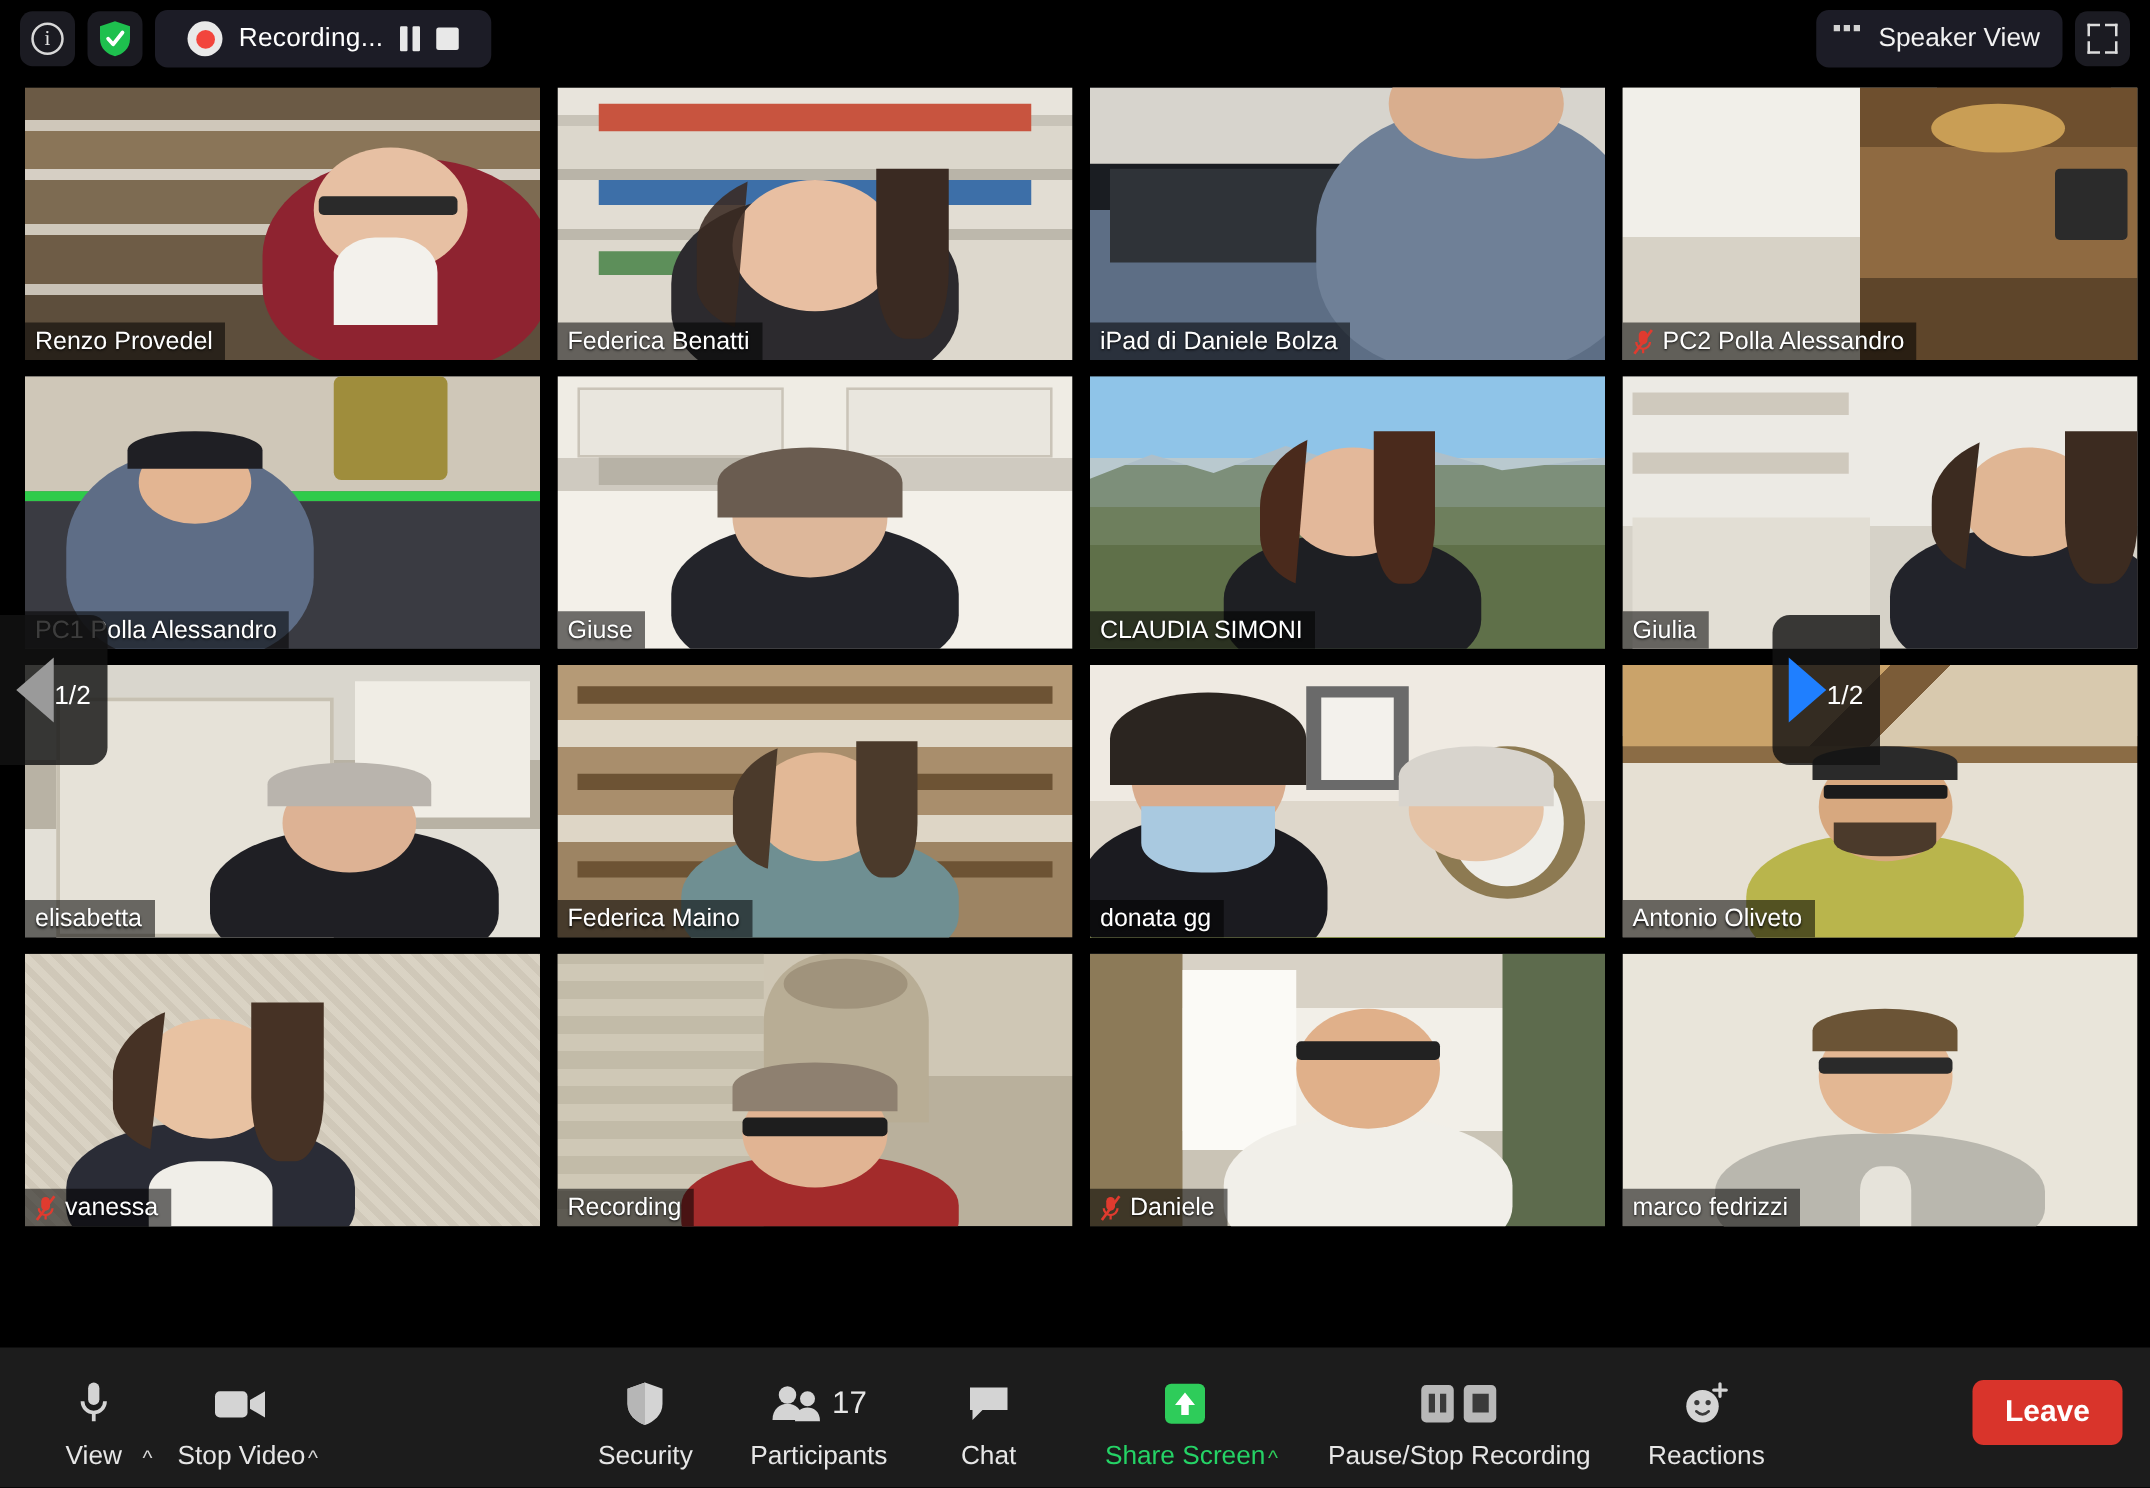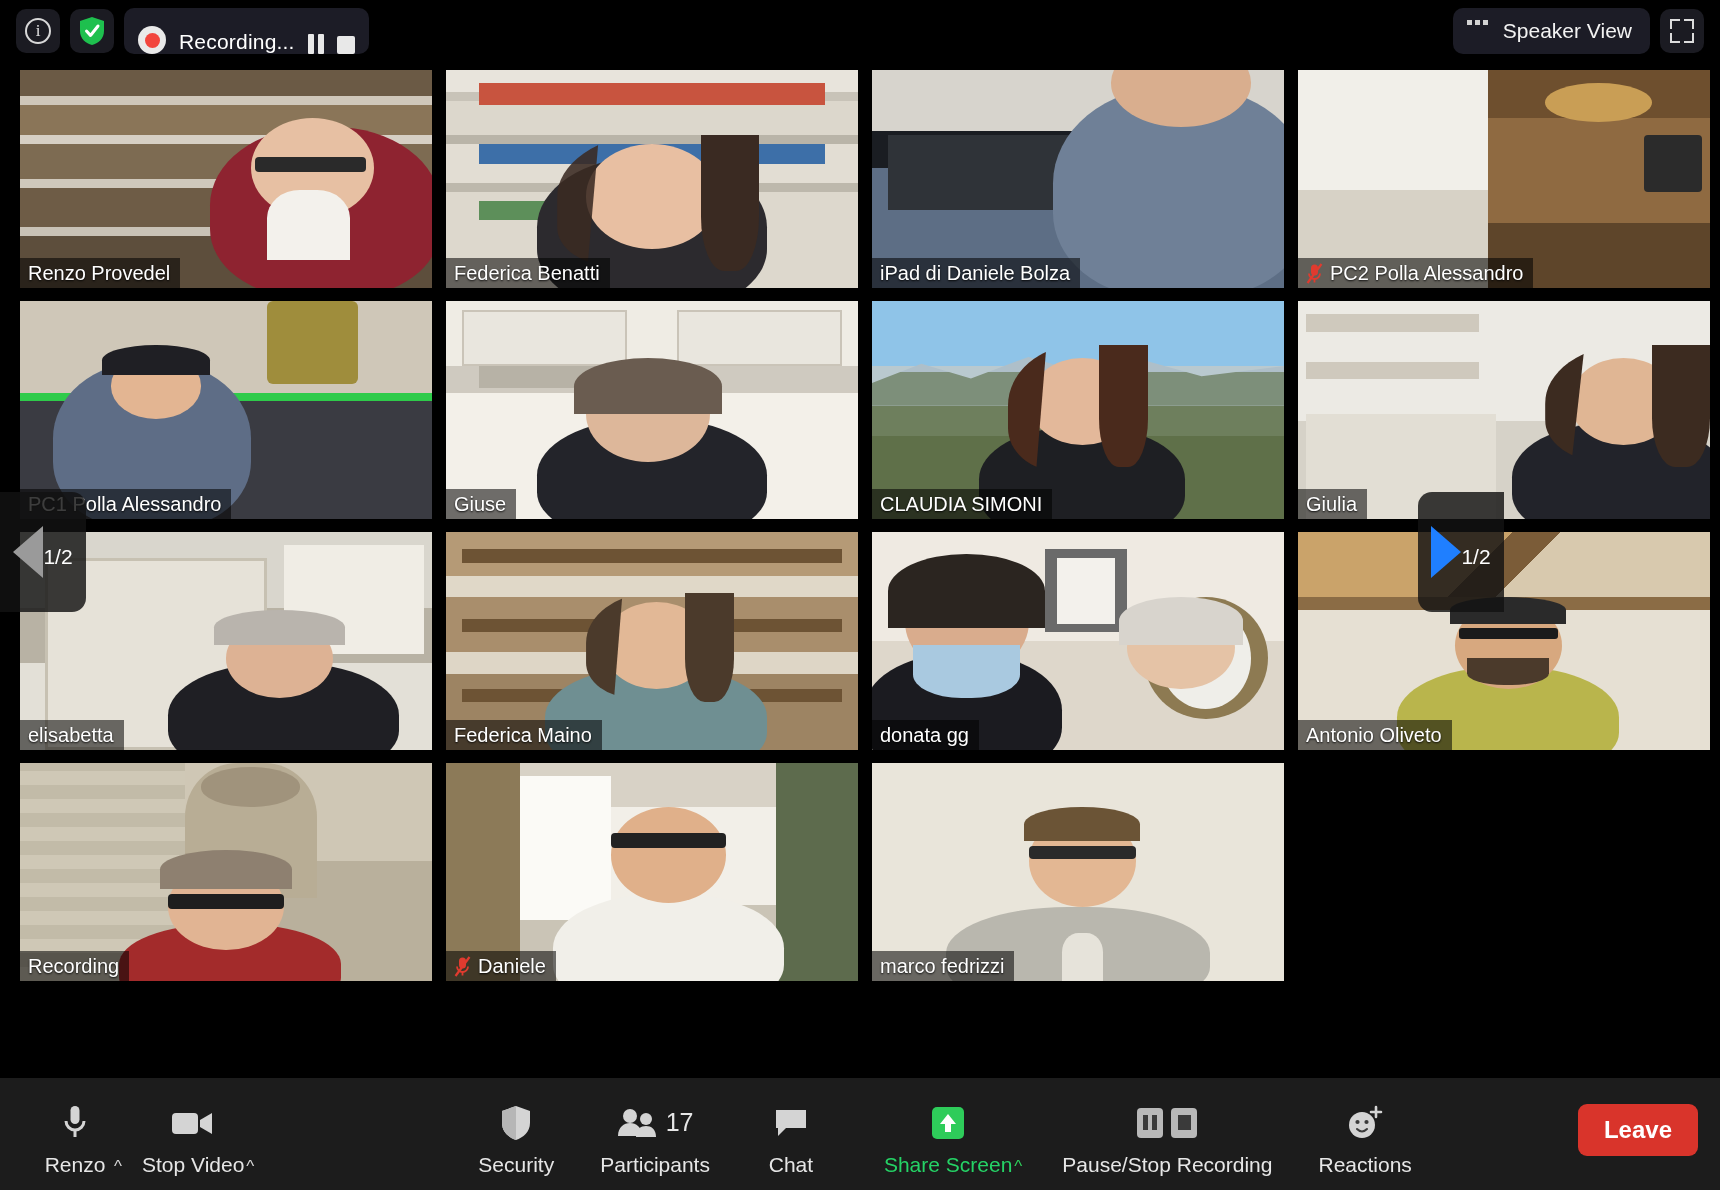--- a/index.html
+++ b/index.html
@@ -27,7 +27,7 @@
   .shield-ok svg { display:block; }
 
   .rec-chip { background:#1c1c26; border-radius:10px; height:46px;
-    display:flex; align-items:flex-end; gap:13px; padding:0 14px; cursor:pointer; }
+    display:flex; align-items:center; gap:13px; padding:0 26px; cursor:pointer; }
   .rec-dot-wrap { width:28px; height:28px; border-radius:50%; background:#e9e9e9;
     display:flex; align-items:center; justify-content:center; }
   .rec-dot { width:15px; height:15px; border-radius:50%; background:#f2453d; }

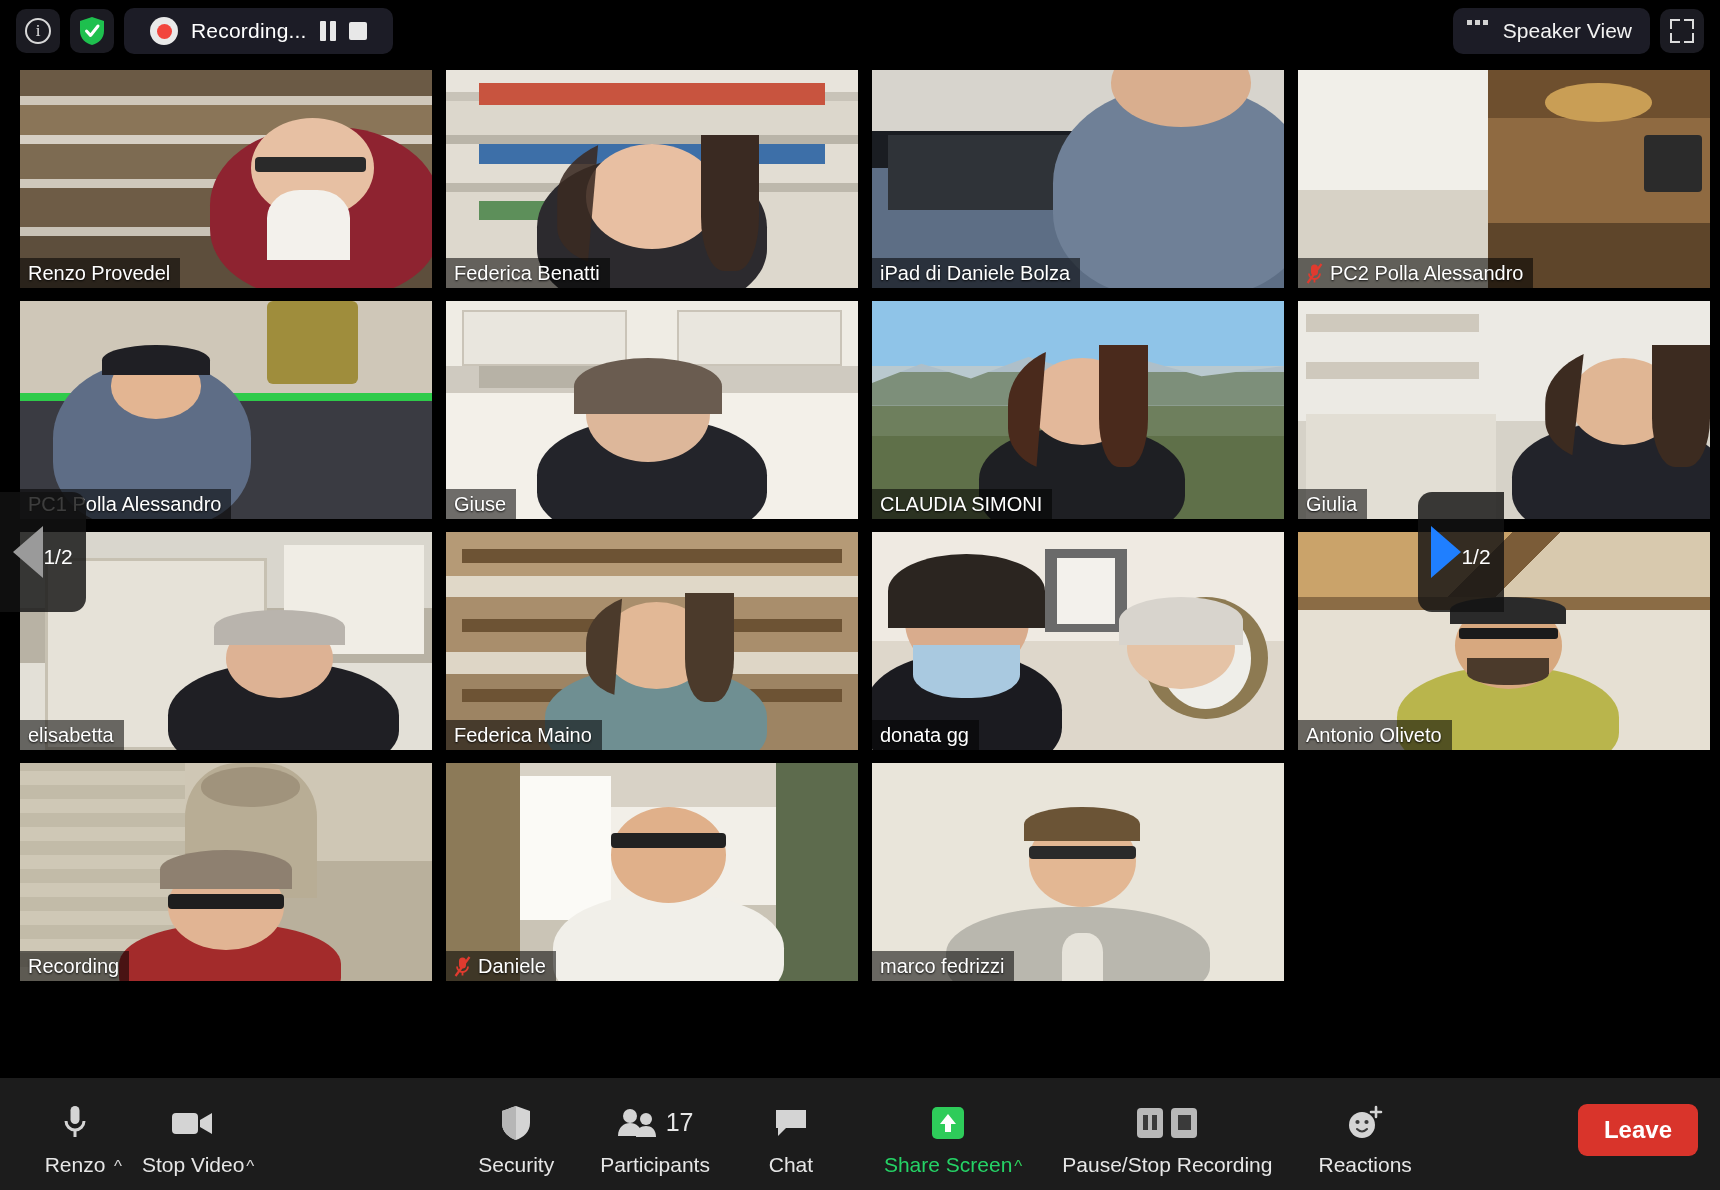--- a/index.html
+++ b/index.html
@@ -362,6 +362,28 @@
         </div>
       </div>
 
+      <div class="tile">
+        <div class="scene bg-wall">
+          <div style="position:absolute;inset:0;background:
+            repeating-linear-gradient(45deg,rgba(160,150,130,.22) 0 6px,rgba(205,198,180,.22) 6px 12px);"></div>
+          <div class="person" style="left:8%;top:62%;width:56%;height:52%;background:#2a2c36;"></div>
+          <div class="head" style="left:22%;top:24%;width:28%;height:44%;background:#e8c2a2;"></div>
+          <div style="position:absolute;left:17%;top:18%;width:40%;height:56%;background:#463225;border-radius:50% 50% 34% 34%;clip-path:polygon(0 0,26% 0,18% 100%,0 100%);"></div>
+          <div style="position:absolute;left:44%;top:18%;width:14%;height:58%;background:#463225;border-radius:0 0 40% 40%;"></div>
+          <div style="position:absolute;left:24%;top:76%;width:24%;height:26%;background:#f0eee8;border-radius:40% 40% 0 0;"></div>
+        </div>
+        <div class="namebar">
+          <span class="mutei">
+            <svg width="17" height="21" viewBox="0 0 17 21">
+              <rect x="5" y="1.5" width="7" height="11" rx="3.5" fill="#e03b2f"></rect>
+              <path d="M3 10.5 a5.5 5.5 0 0 0 11 0" stroke="#e03b2f" stroke-width="1.8" fill="none"></path>
+              <line x1="8.5" y1="16" x2="8.5" y2="19.5" stroke="#e03b2f" stroke-width="1.8"></line>
+              <line x1="1.5" y1="20" x2="15.5" y2="1" stroke="#e03b2f" stroke-width="2.2"></line>
+            </svg>
+          </span>
+          <span class="nm">vanessa</span>
+        </div>
+      </div>
 
       <div class="tile">
         <div class="scene bg-stone">

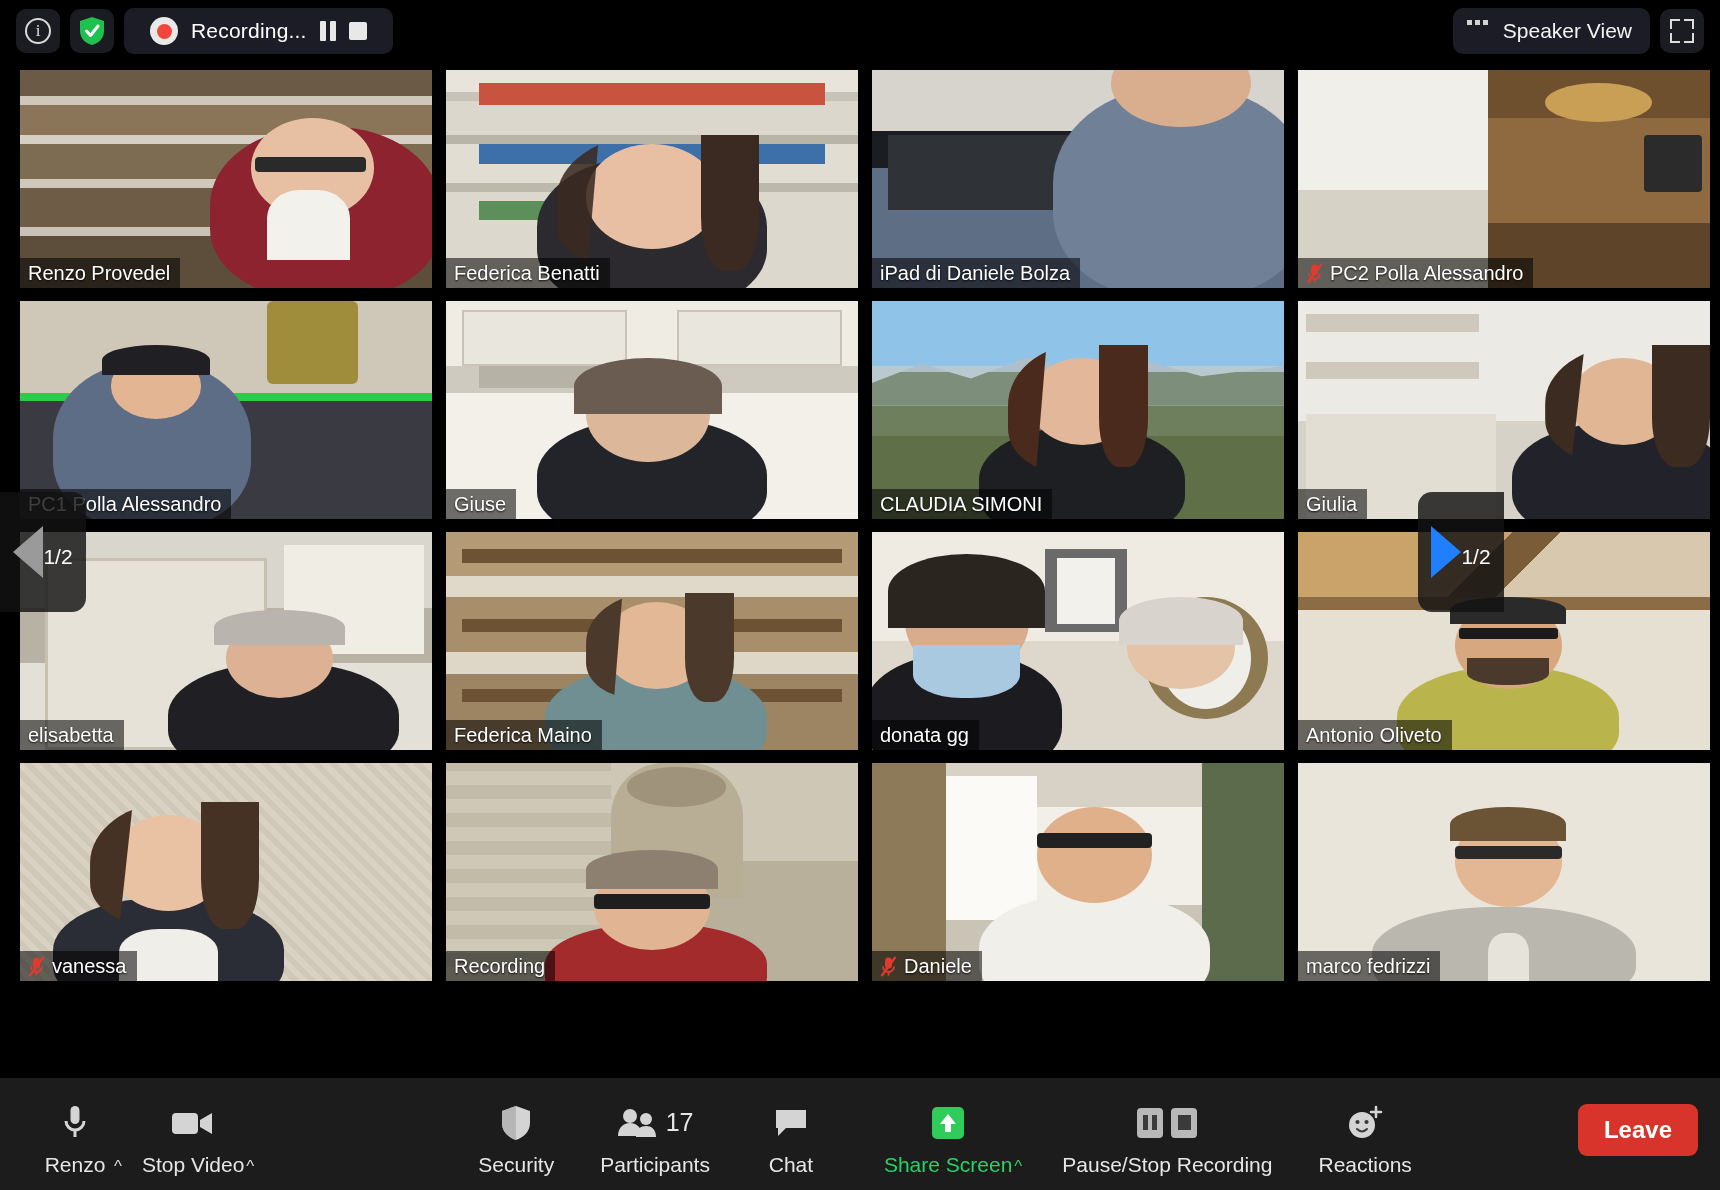--- a/index.html
+++ b/index.html
@@ -459,7 +459,7 @@
             <line x1="15" y1="27" x2="15" y2="34" stroke="#d4d4d4" stroke-width="3"></line>
           </svg>
         </span>
-        <span class="lbl">Renzo</span>
+        <span class="lbl">View</span>
       </div>
       <span class="caret">^</span>
     </div>

